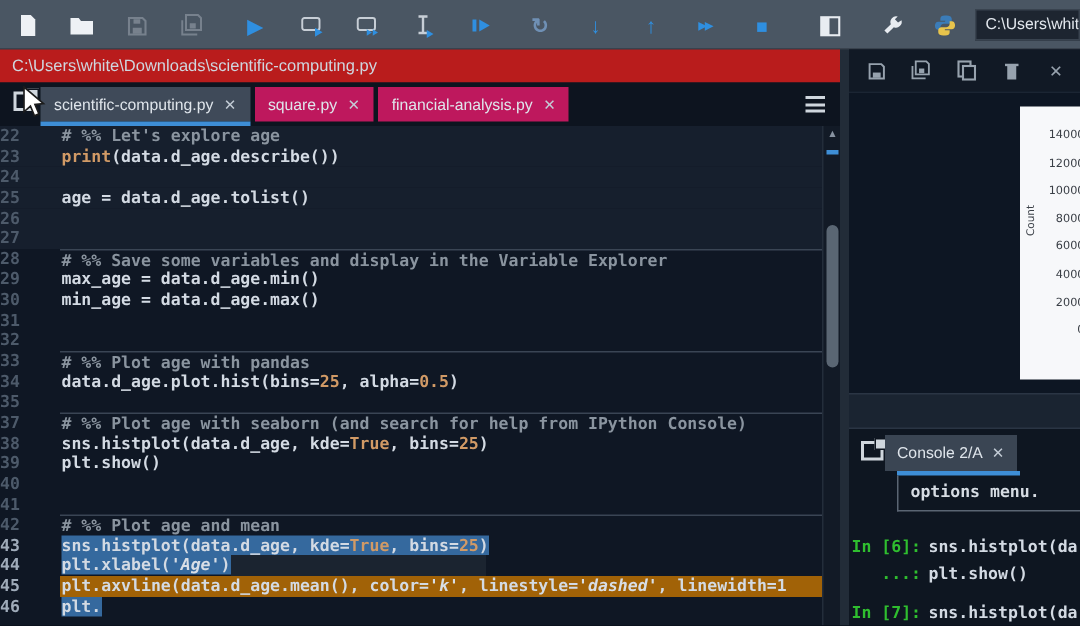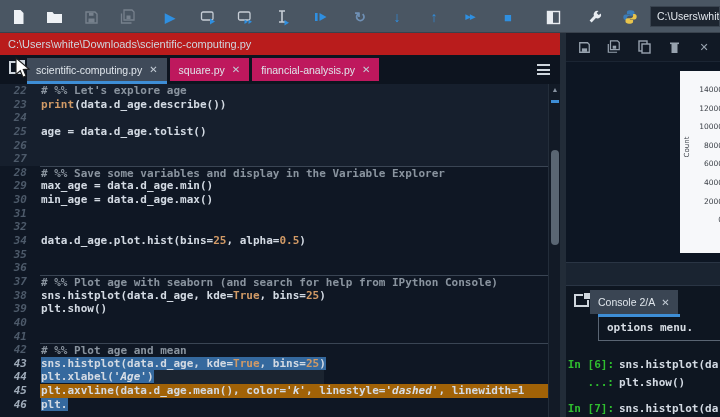--- a/index.html
+++ b/index.html
@@ -46,8 +46,8 @@
   .row { display:flex; height:13.65px; font-family:"DejaVu Sans Mono", monospace;
          font-size:11px; font-weight:600; line-height:13.65px; white-space:pre; }
   .row.cellbg { background:#161f2d; }
-  .lnum { width:40px; padding-right:13px; text-align:right; color:#4d5a6a;
-          flex:none; font-weight:600;font-style:italic; }
+  .lnum { width:40px; padding-right:13px; color:#4d5a6a;
+          flex:none; font-weight:600; }
   .lnum.hl { color:#9fabb9; }
   .codearea { flex:1; position:relative; padding-left:1px; color:#d3dae3; }
   .codearea.sep { border-top:1px solid #3a4554; }

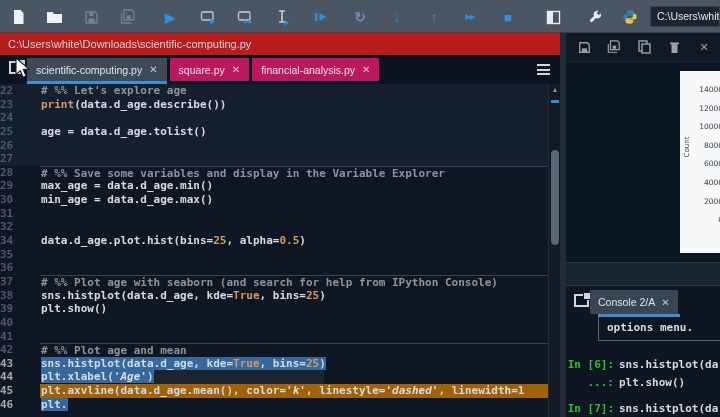--- a/index.html
+++ b/index.html
@@ -239,6 +239,7 @@
           <div class="row"><span class="lnum">30</span><span class="codearea"><span>min_age = data.d_age.max()</span></span></div>
           <div class="row"><span class="lnum">31</span><span class="codearea"></span></div>
           <div class="row"><span class="lnum">32</span><span class="codearea"></span></div>
+          <div class="row"><span class="lnum">33</span><span class="codearea sep"><span class="tok-cmt"># %% Plot age with pandas</span></span></div>
           <div class="row"><span class="lnum">34</span><span class="codearea"><span>data.d_age.plot.hist(bins=</span><span class="tok-num">25</span><span>, alpha=</span><span class="tok-num">0.5</span><span>)</span></span></div>
           <div class="row"><span class="lnum">35</span><span class="codearea"></span></div>
           <div class="row"><span class="lnum">36</span><span class="codearea"></span></div>

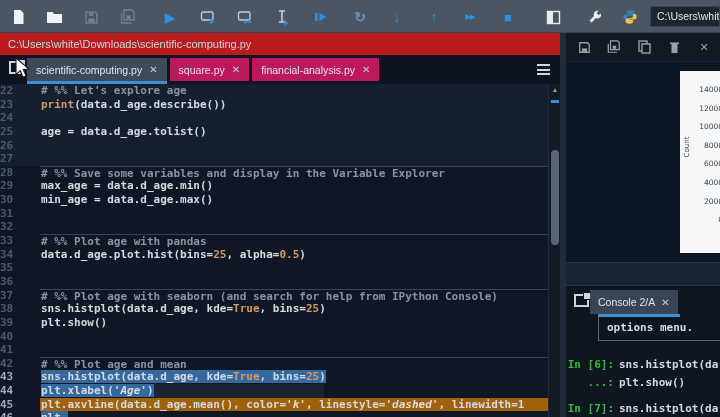--- a/index.html
+++ b/index.html
@@ -242,7 +242,6 @@
           <div class="row"><span class="lnum">33</span><span class="codearea sep"><span class="tok-cmt"># %% Plot age with pandas</span></span></div>
           <div class="row"><span class="lnum">34</span><span class="codearea"><span>data.d_age.plot.hist(bins=</span><span class="tok-num">25</span><span>, alpha=</span><span class="tok-num">0.5</span><span>)</span></span></div>
           <div class="row"><span class="lnum">35</span><span class="codearea"></span></div>
-          <div class="row"><span class="lnum">36</span><span class="codearea"></span></div>
           <div class="row"><span class="lnum">37</span><span class="codearea sep"><span class="tok-cmt"># %% Plot age with seaborn (and search for help from IPython Console)</span></span></div>
           <div class="row"><span class="lnum">38</span><span class="codearea"><span>sns.histplot(data.d_age, kde=</span><span class="tok-num">True</span><span>, bins=</span><span class="tok-num">25</span><span>)</span></span></div>
           <div class="row"><span class="lnum">39</span><span class="codearea"><span>plt.show()</span></span></div>

